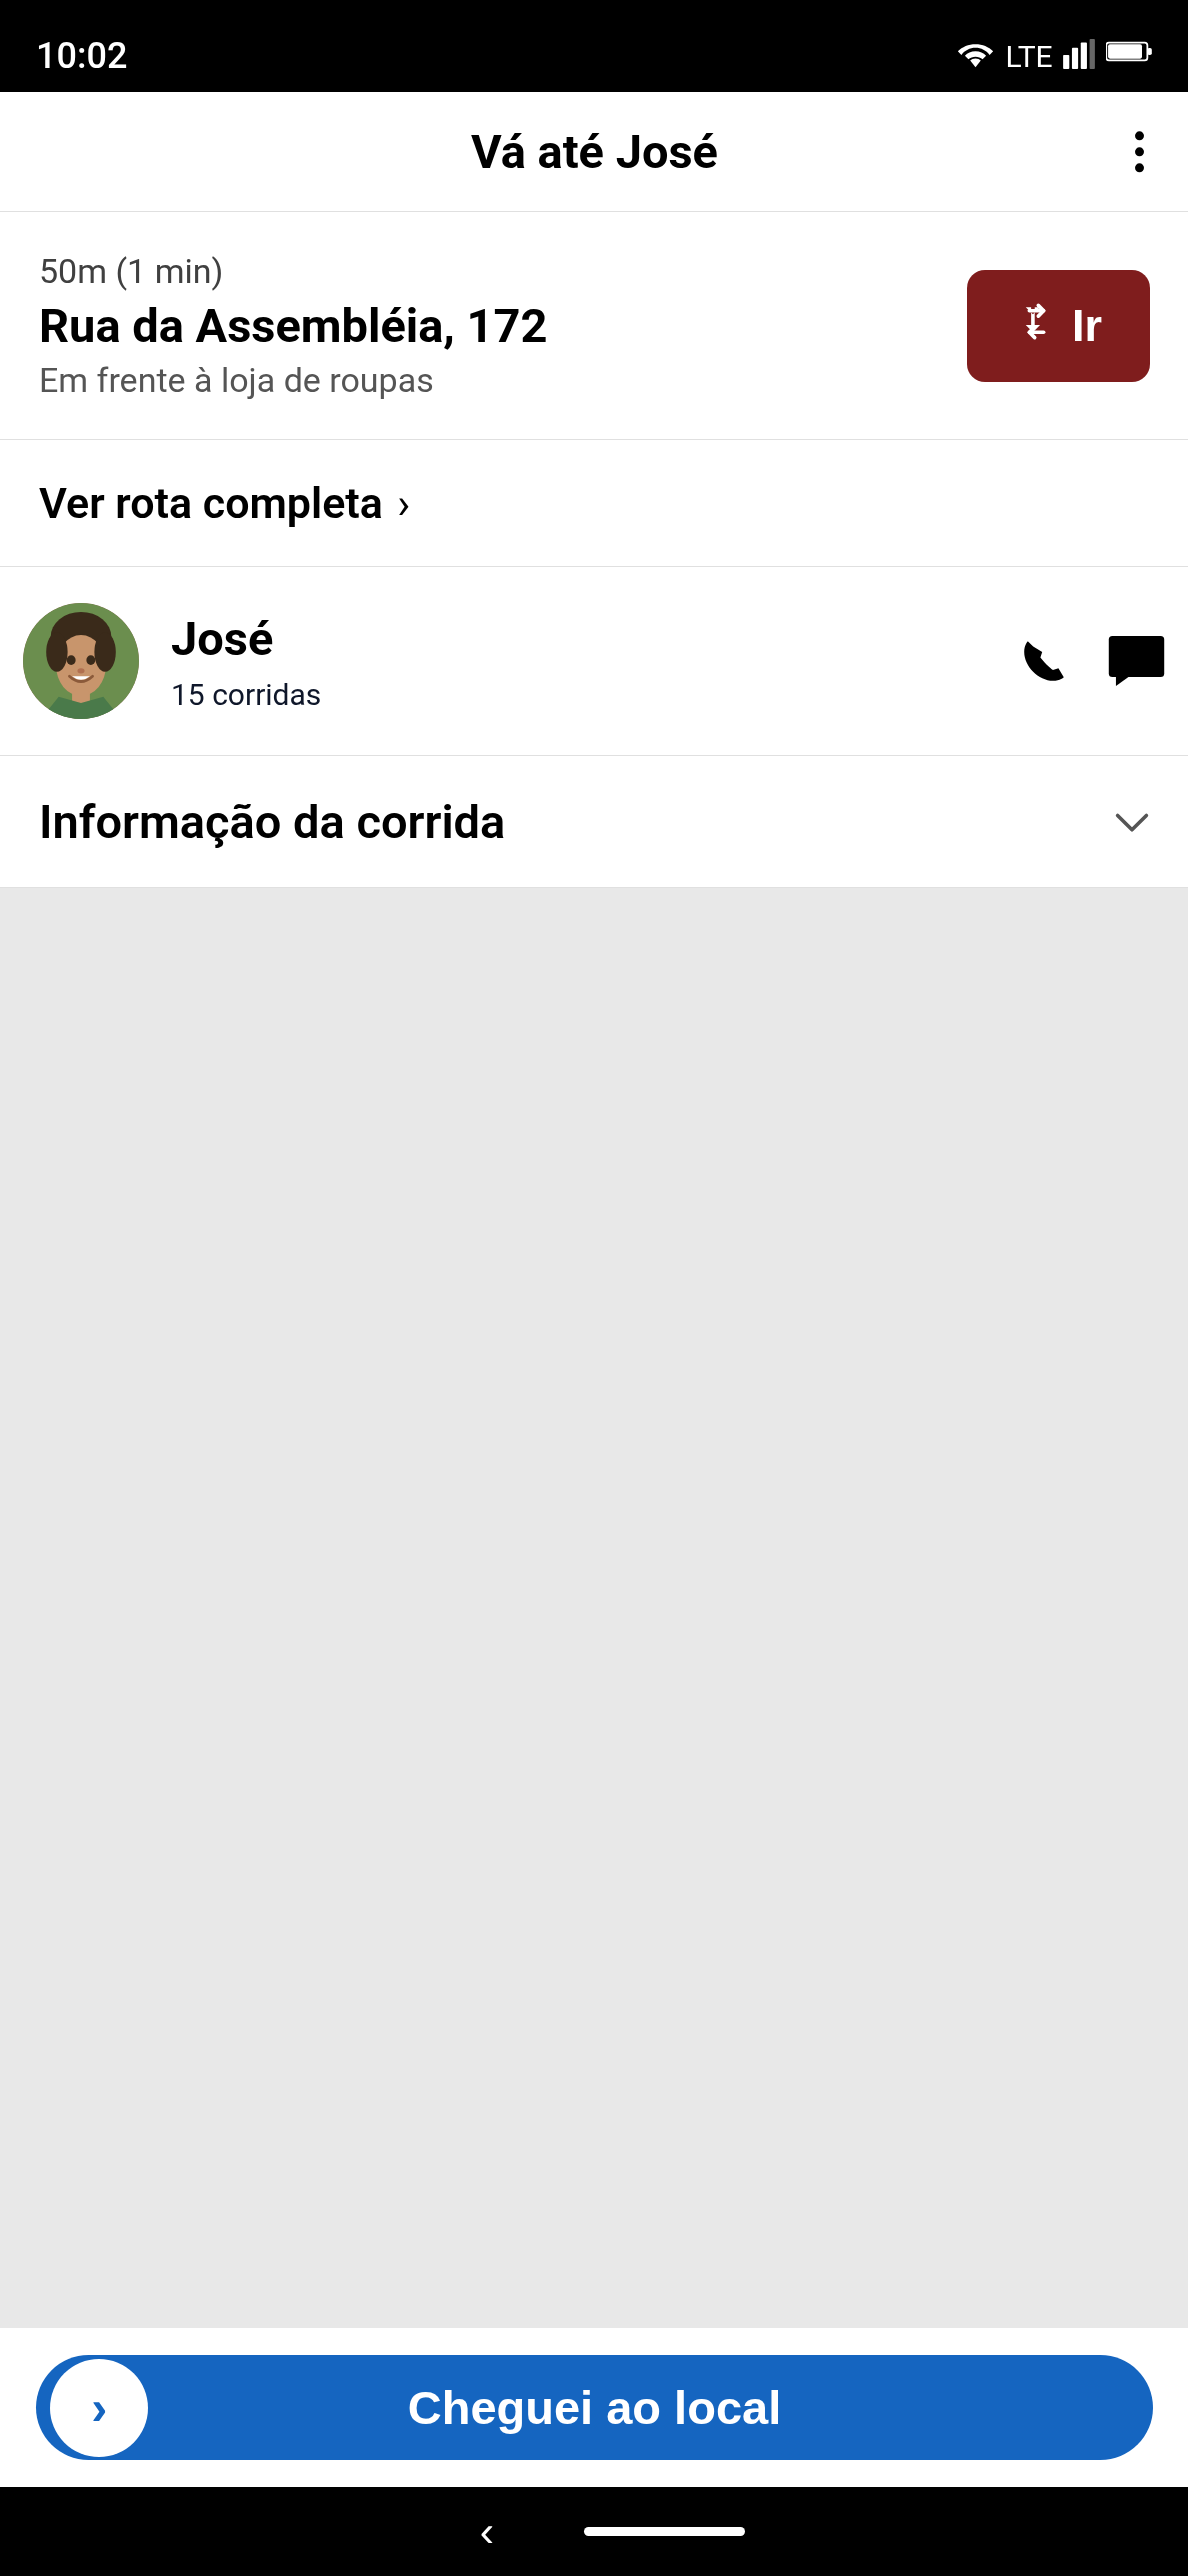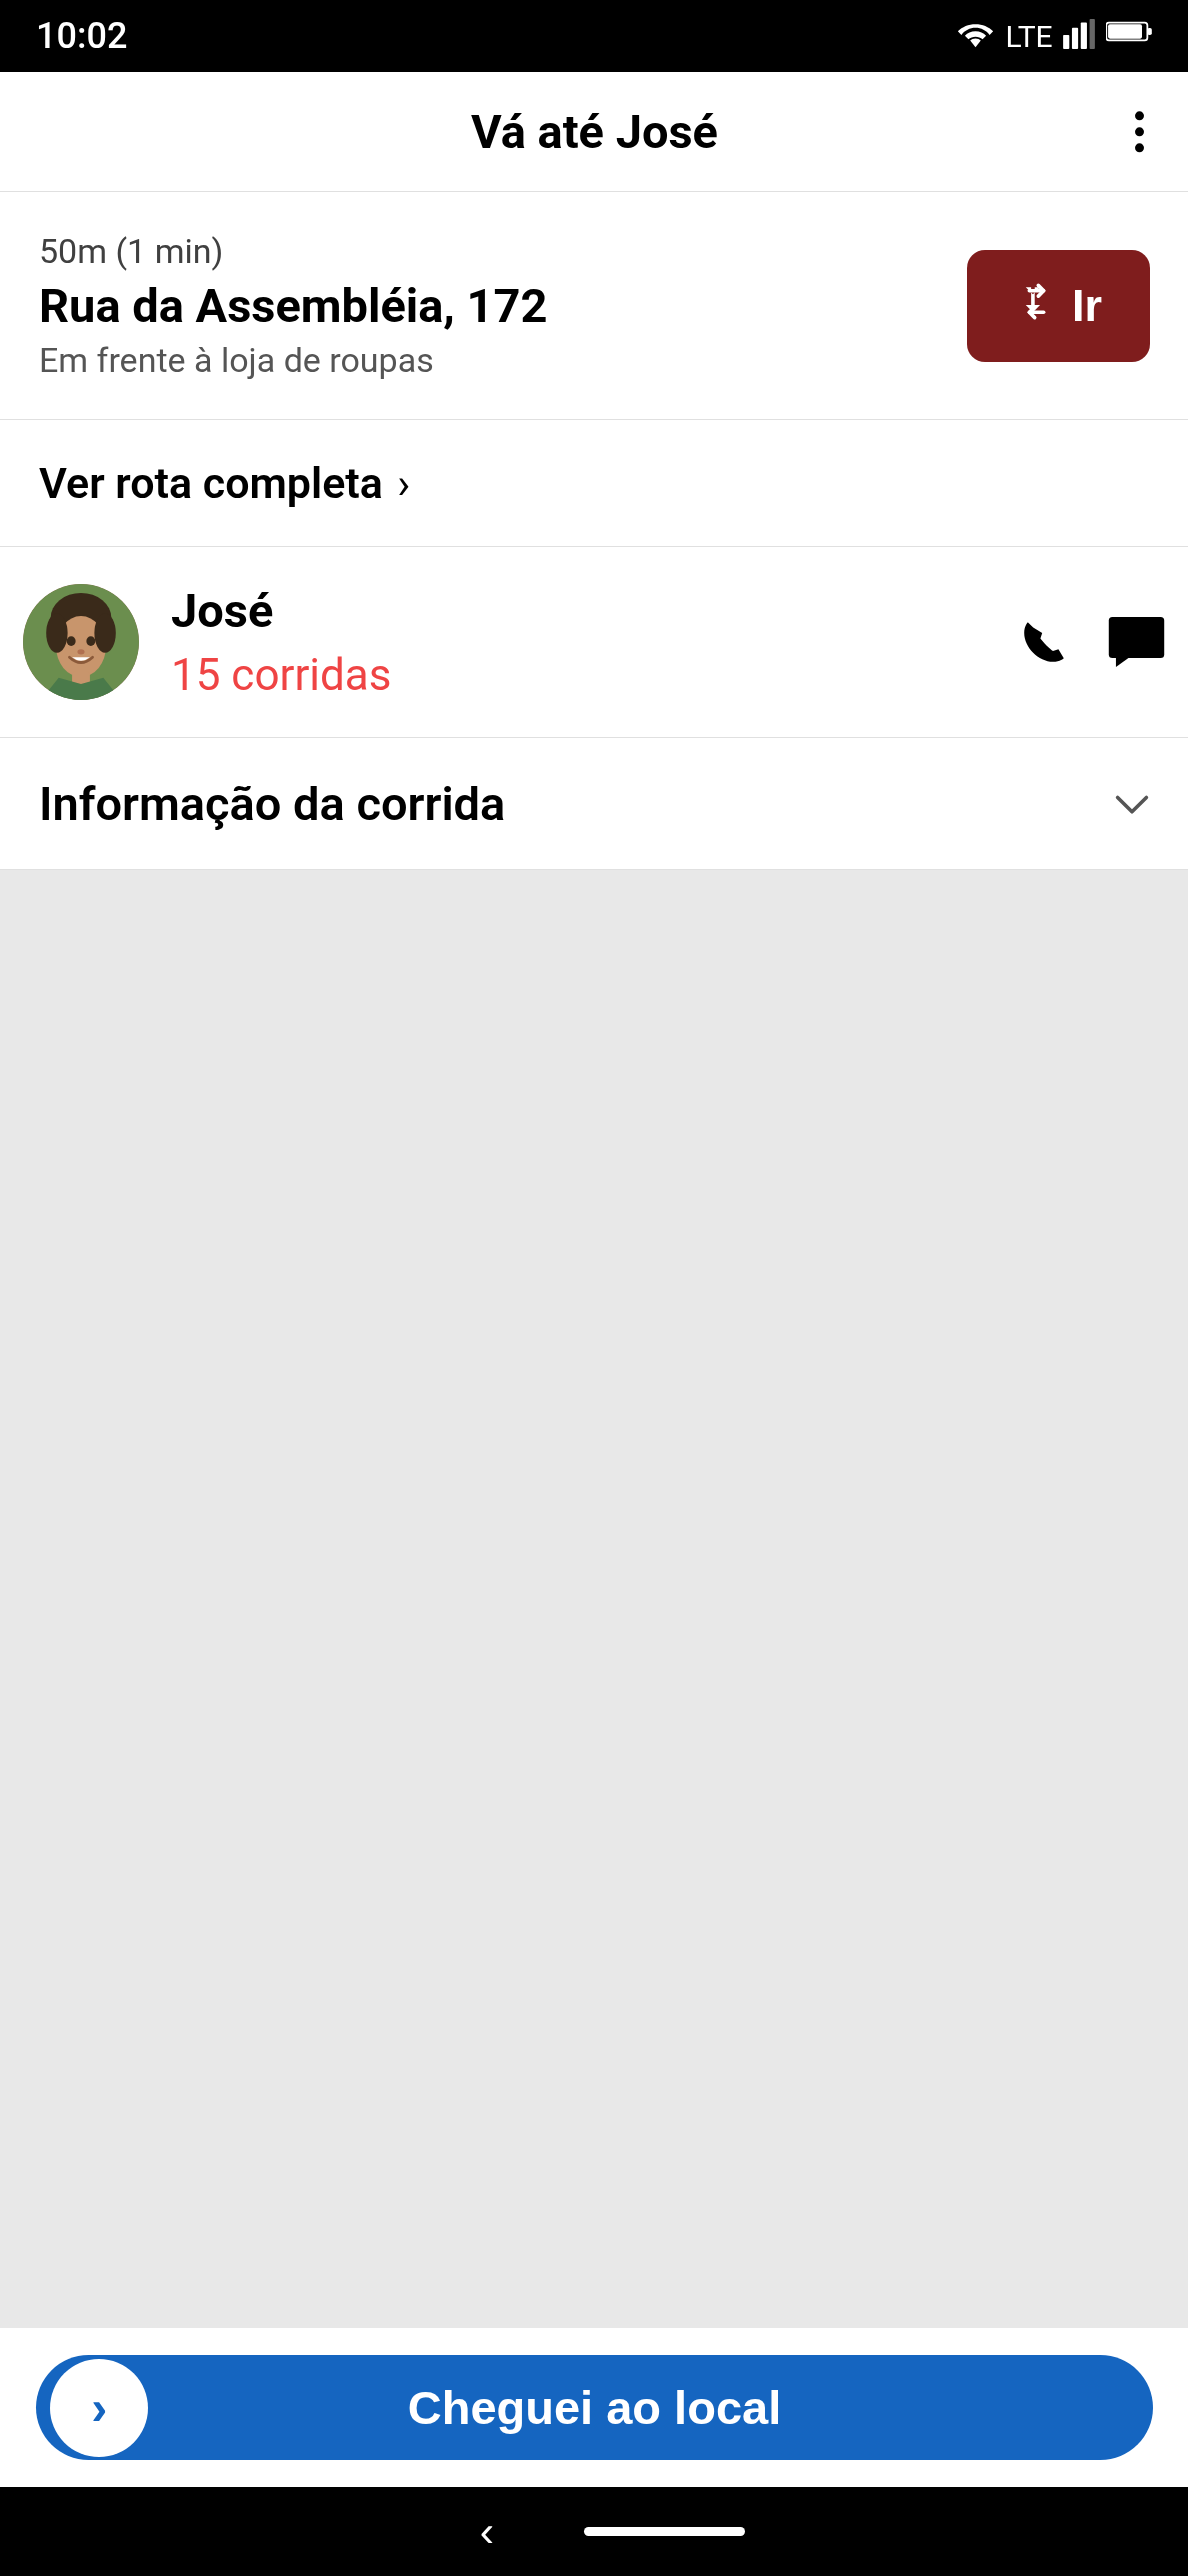--- a/index.html
+++ b/index.html
@@ -24,6 +24,7 @@
       padding: 0 36px;
       height: 72px;
       flex-shrink: 0;
+      margin-top: 20px;
     }
 
     .status-bar-time {

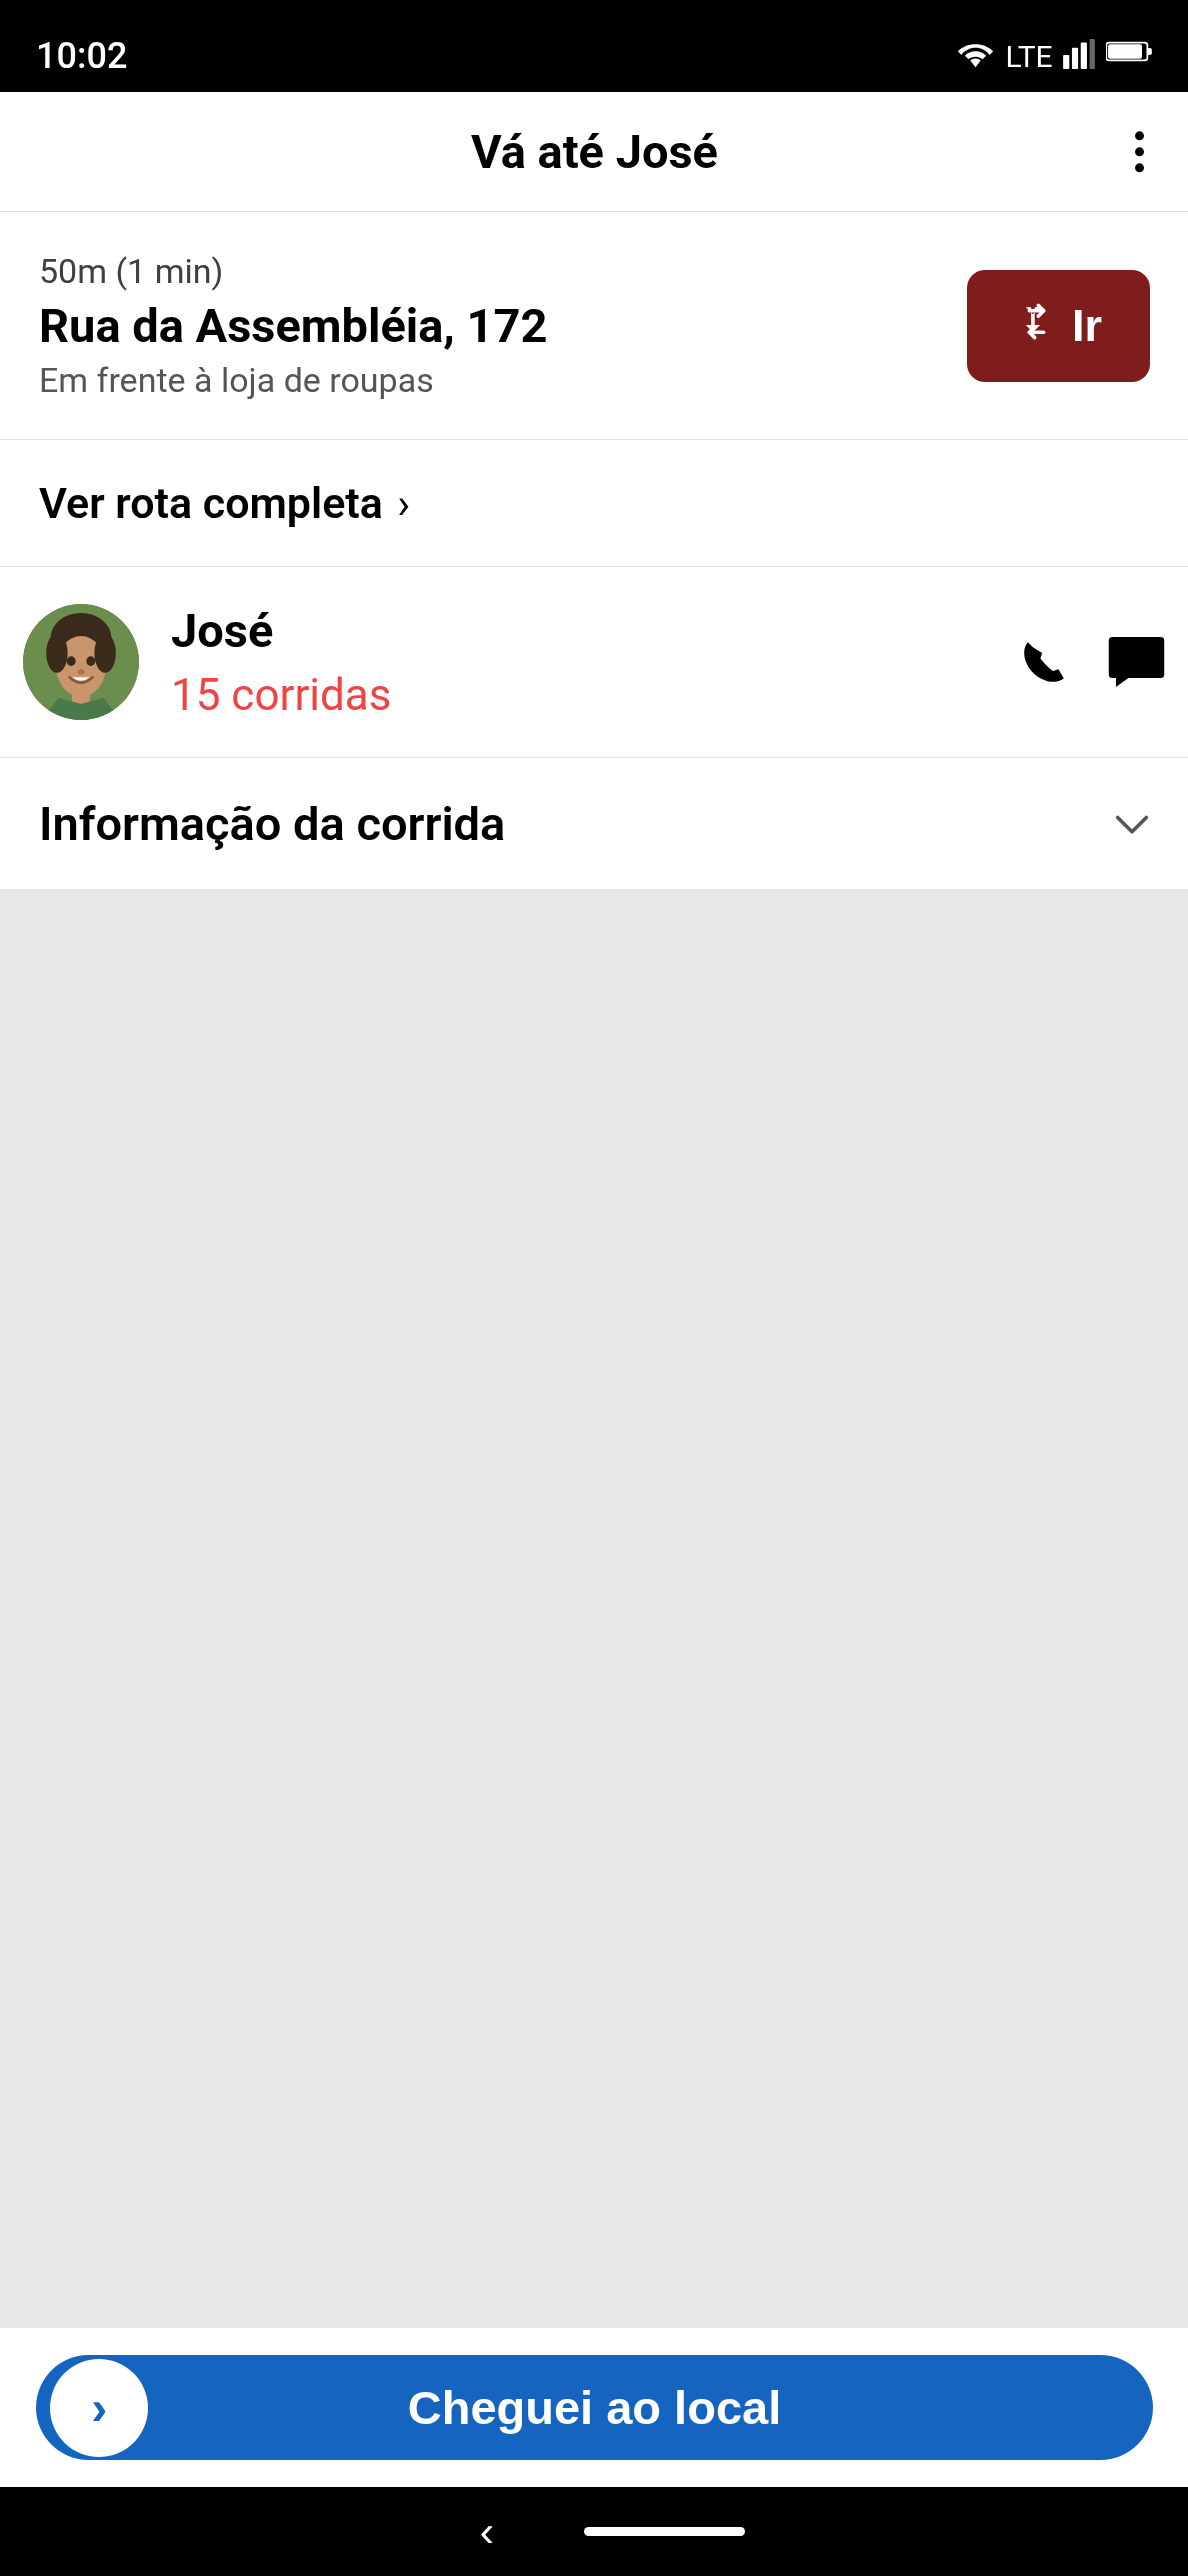--- a/index.html
+++ b/index.html
@@ -199,8 +199,8 @@
     }
 
     .passenger-rides {
-      font-size: 44px;
-      color: #ef4444;
+      font-size: 30px;
+      color: #0f172a;
       margin-top: 11px;
     }
 

